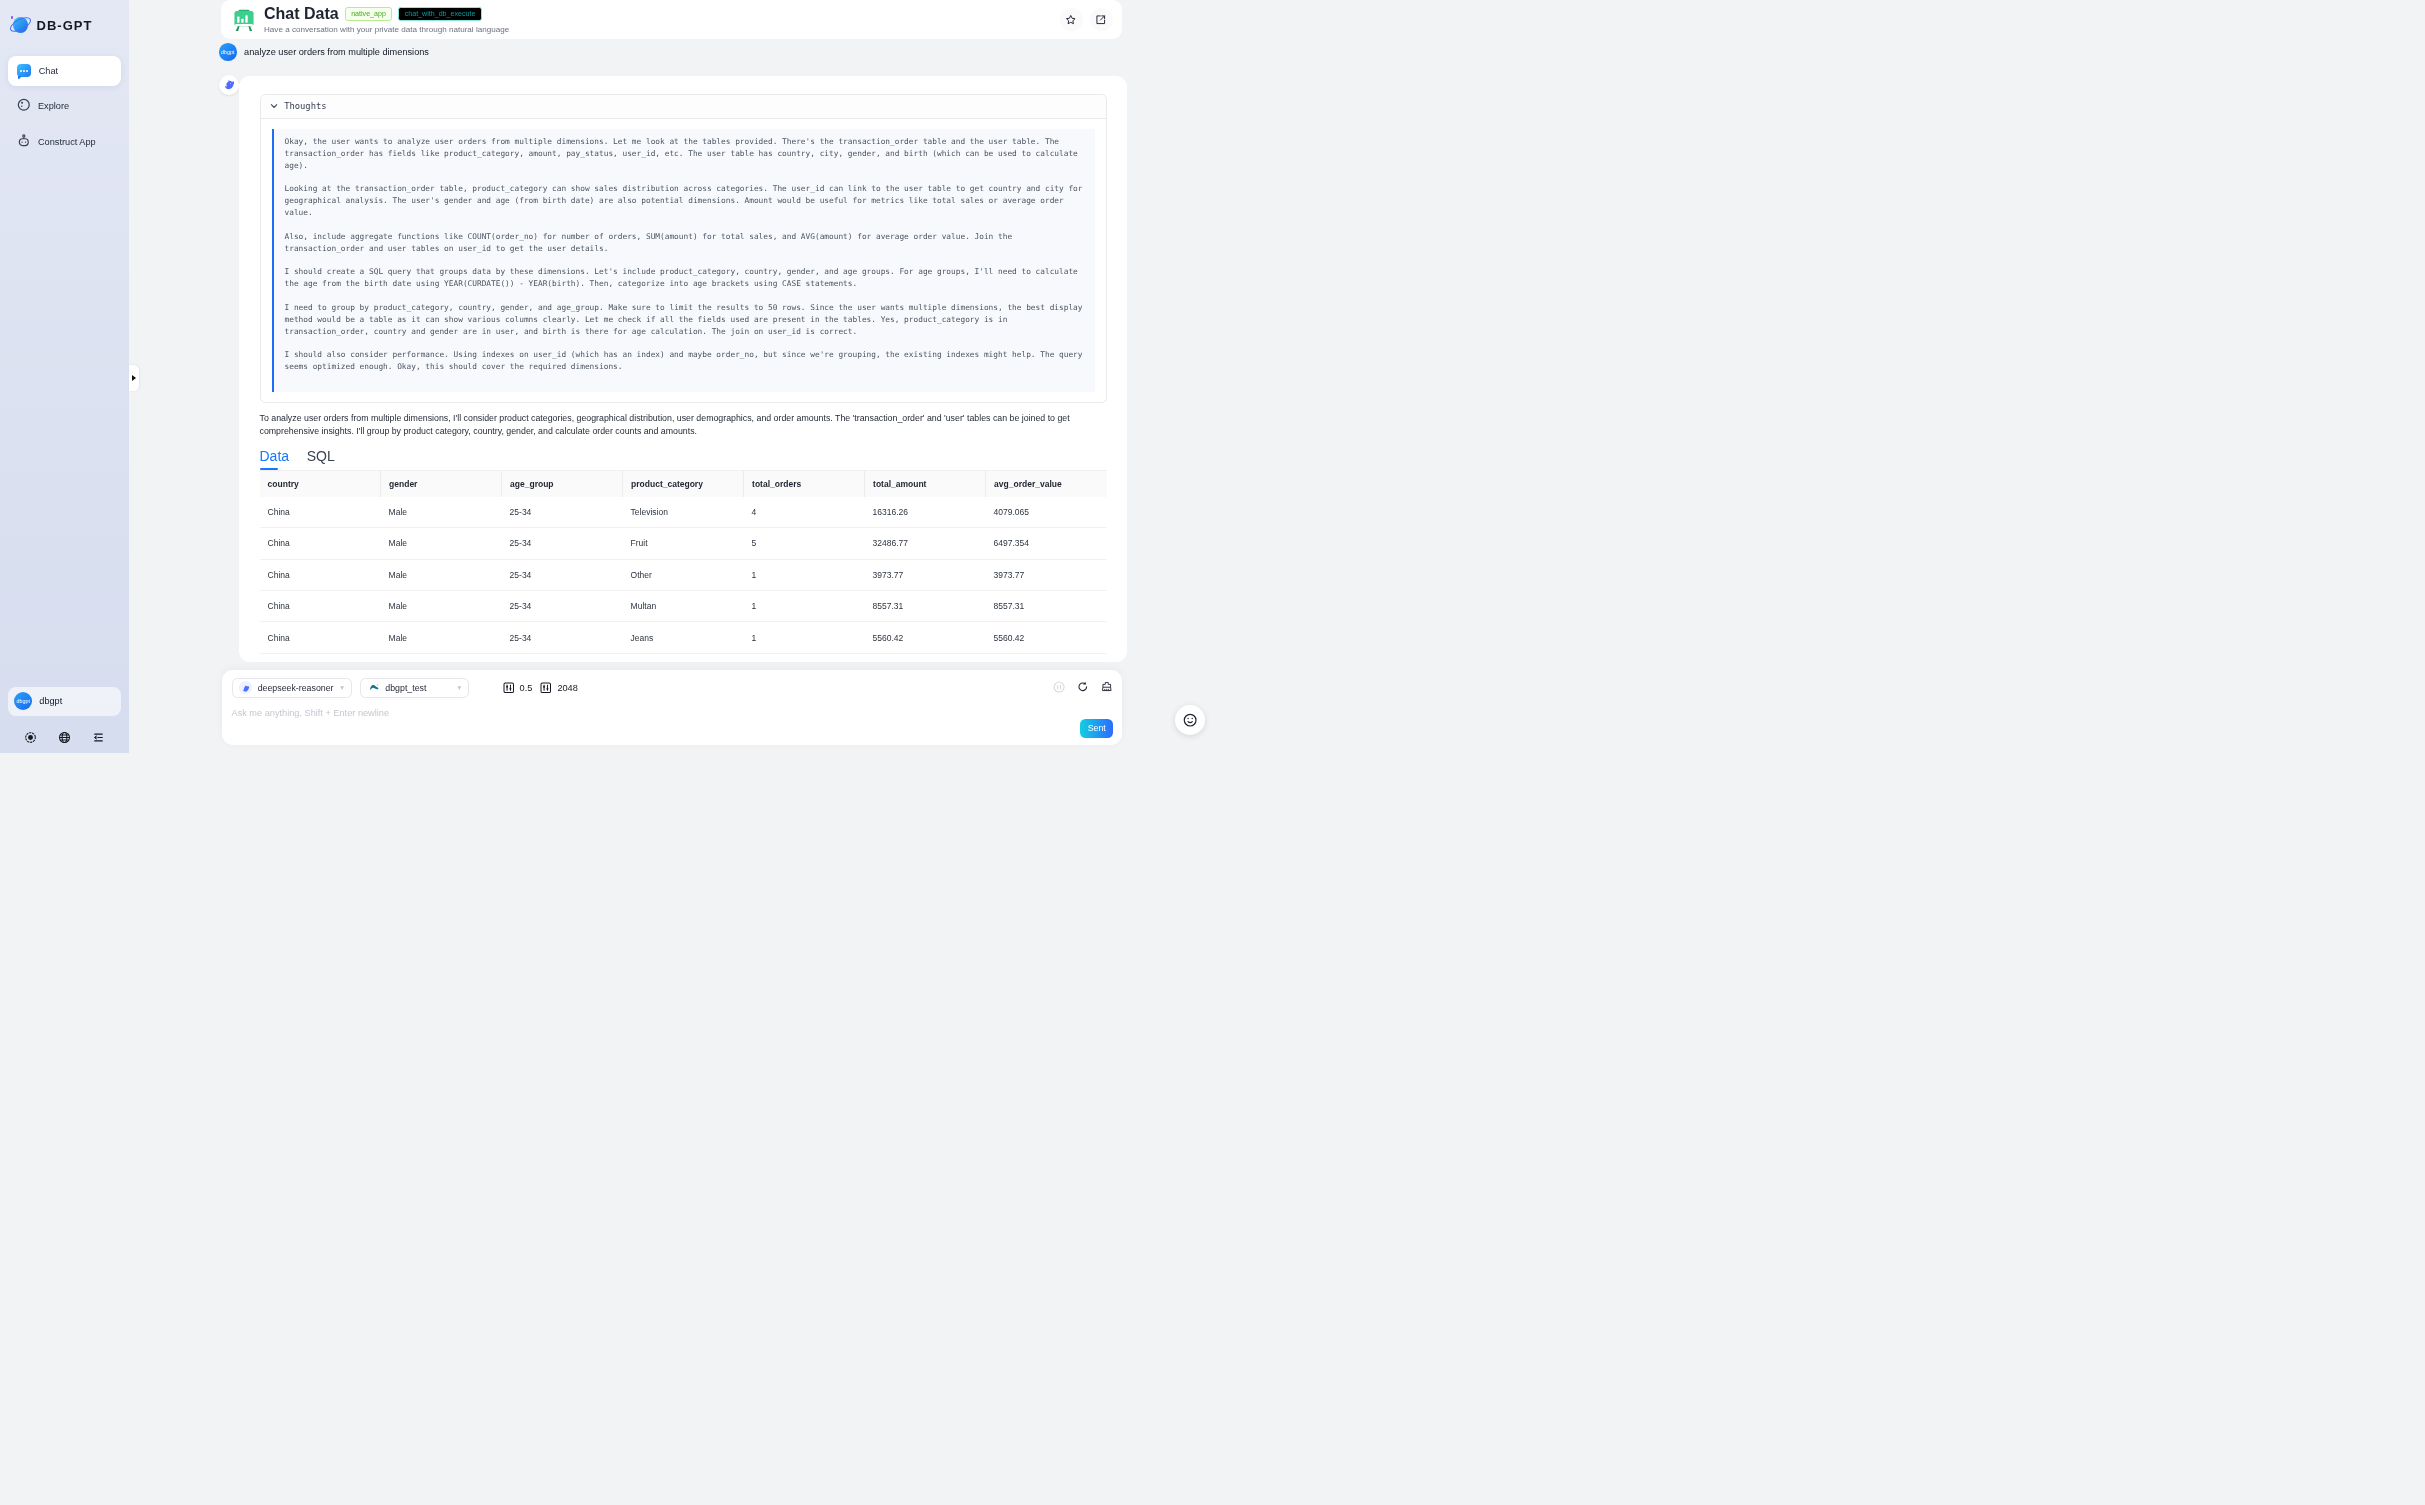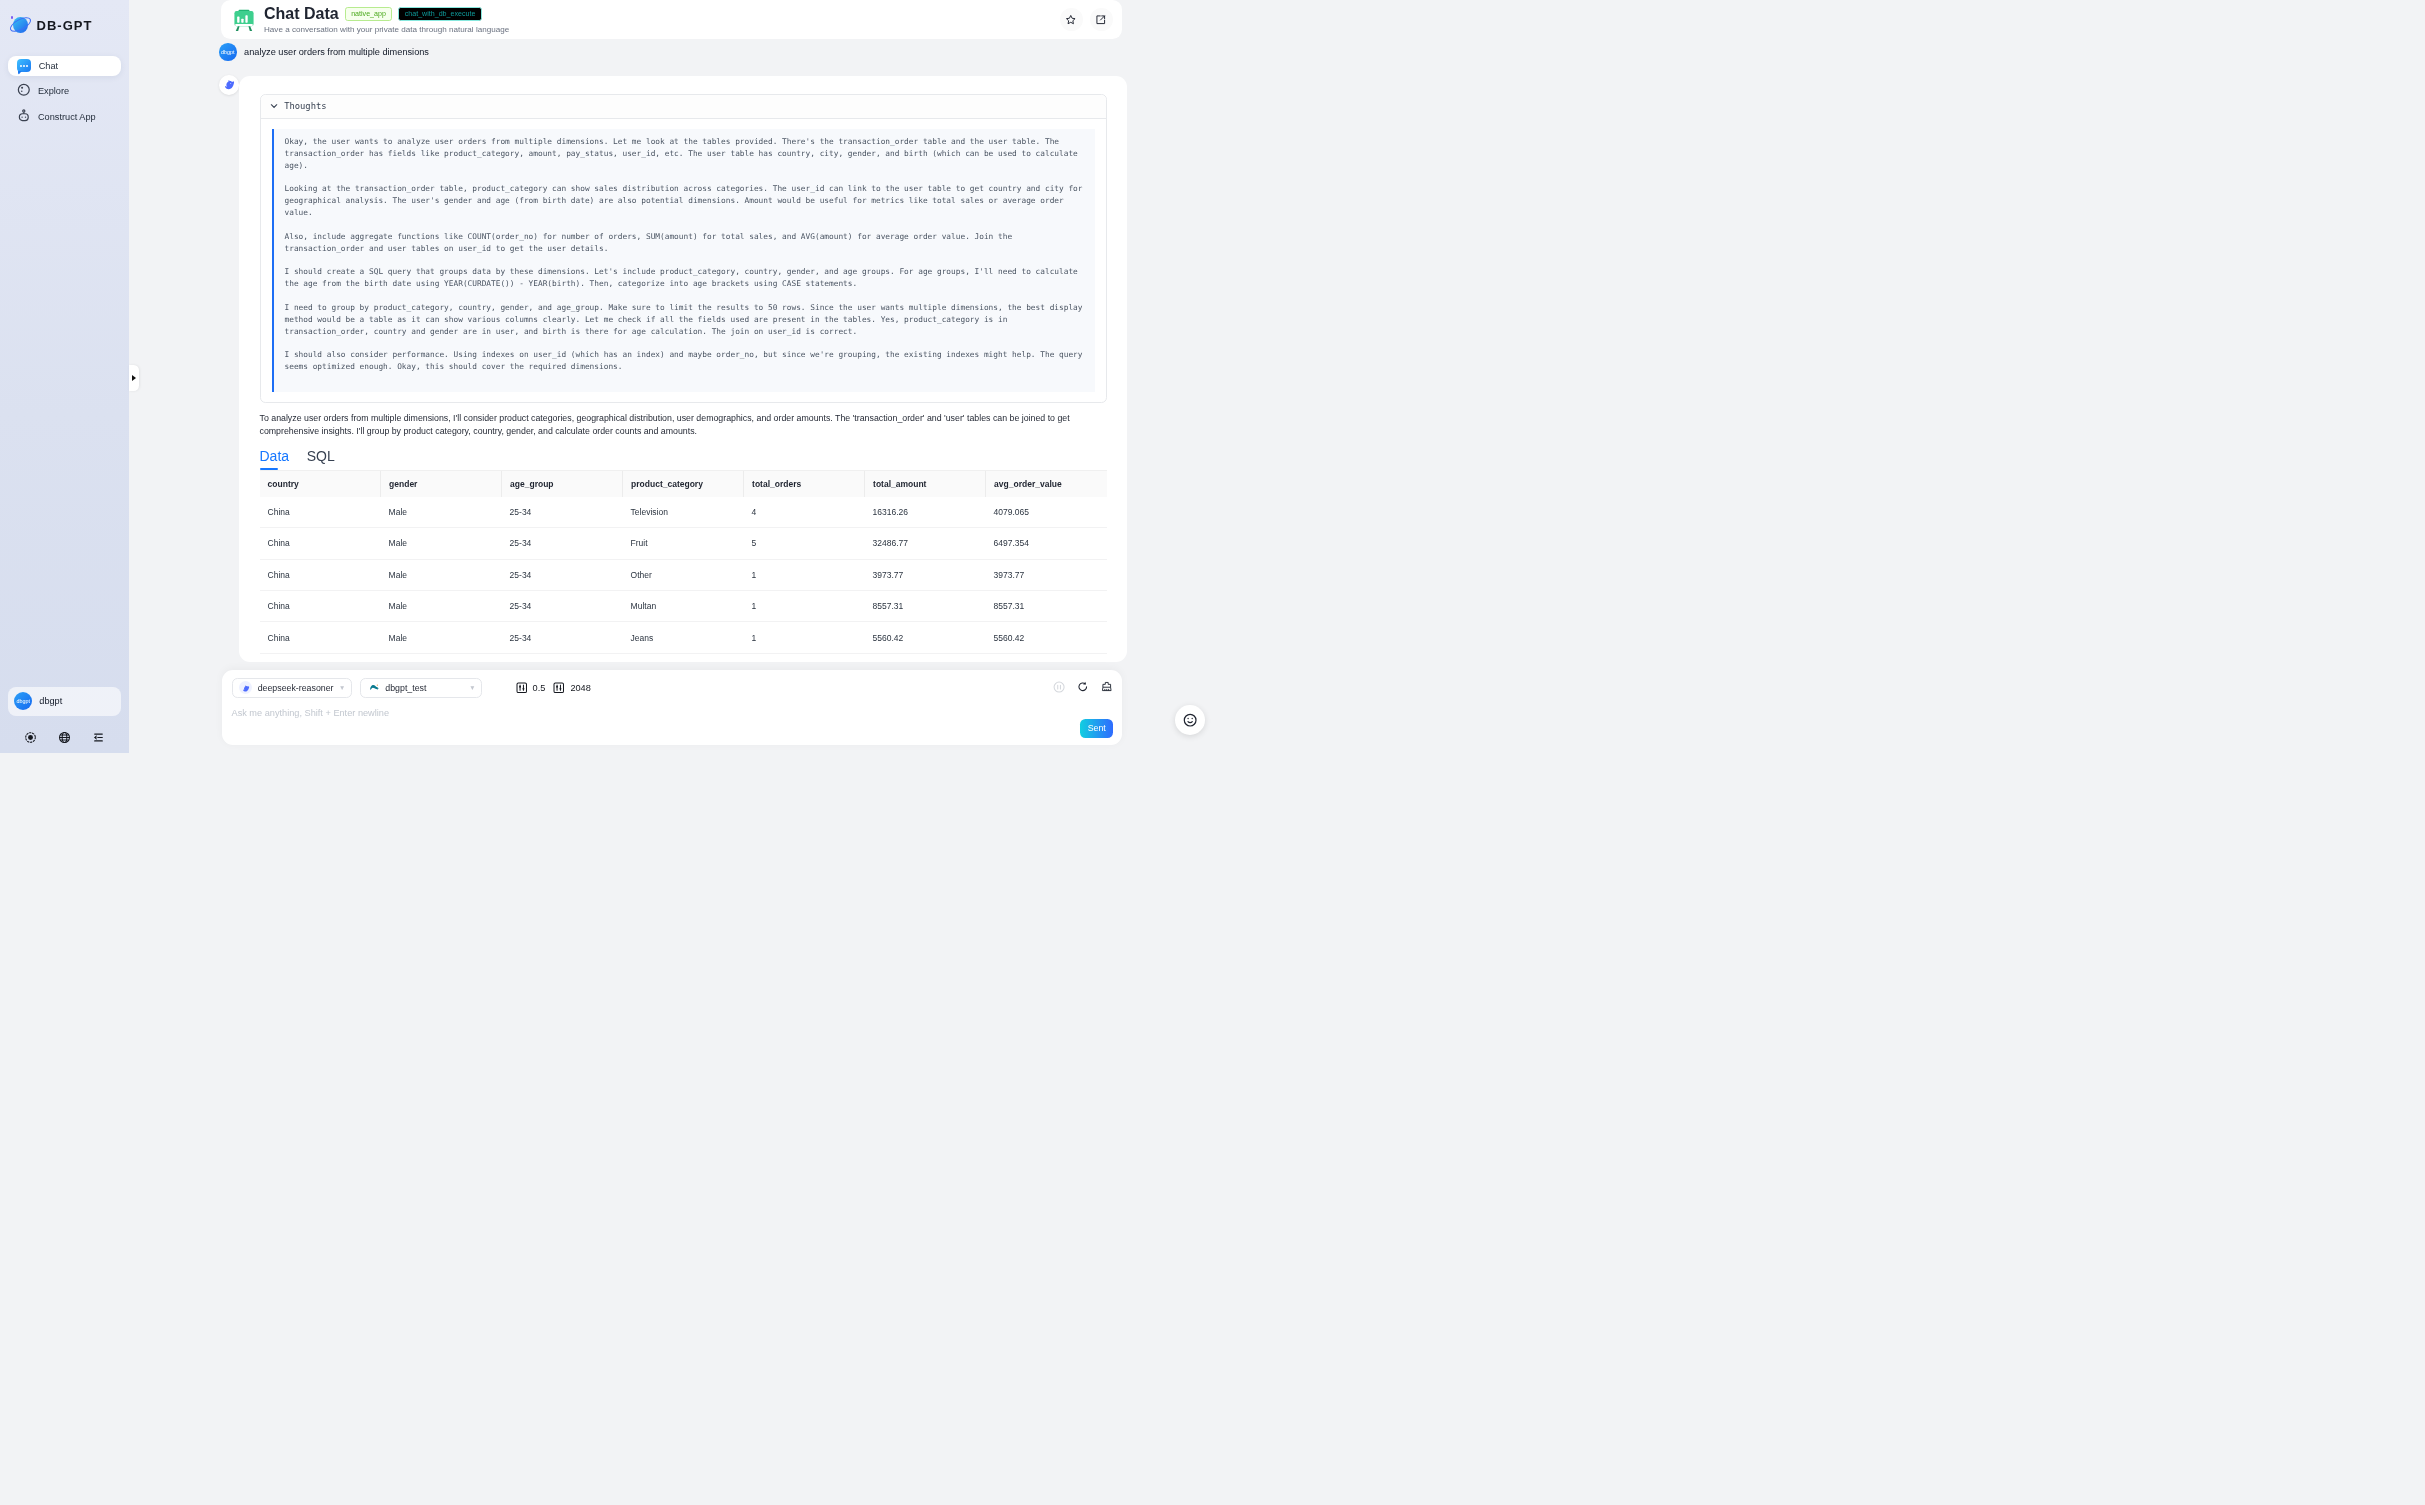--- a/index.html
+++ b/index.html
@@ -18,7 +18,7 @@
   .logo-orb .dot { position:absolute; width:2.7px; height:2.7px; border-radius:50%; background:#7b5bf2; left:0; top:1.4px; }
   .logo-text { font-size:13px; font-weight:800; letter-spacing:1px; color:#15181f; }
   .menu { margin-top:6.8px; }
-  .menu-item { height:20px; display:flex; align-items:center; gap:7.5px; padding:0 8.8px;
+  .menu-item { height:30px; display:flex; align-items:center; gap:7.5px; padding:0 8.8px;
     border-radius:8.1px; font-size:9.2px; color:#1f2937; margin-bottom:5.4px; cursor:pointer; }
   .menu-item.active { background:#ffffff; box-shadow:0 1.4px 6.8px rgba(30,50,90,.08); font-weight:500; }
   .chat-ic { width:14.3px; height:13px; border-radius:4.1px; position:relative;

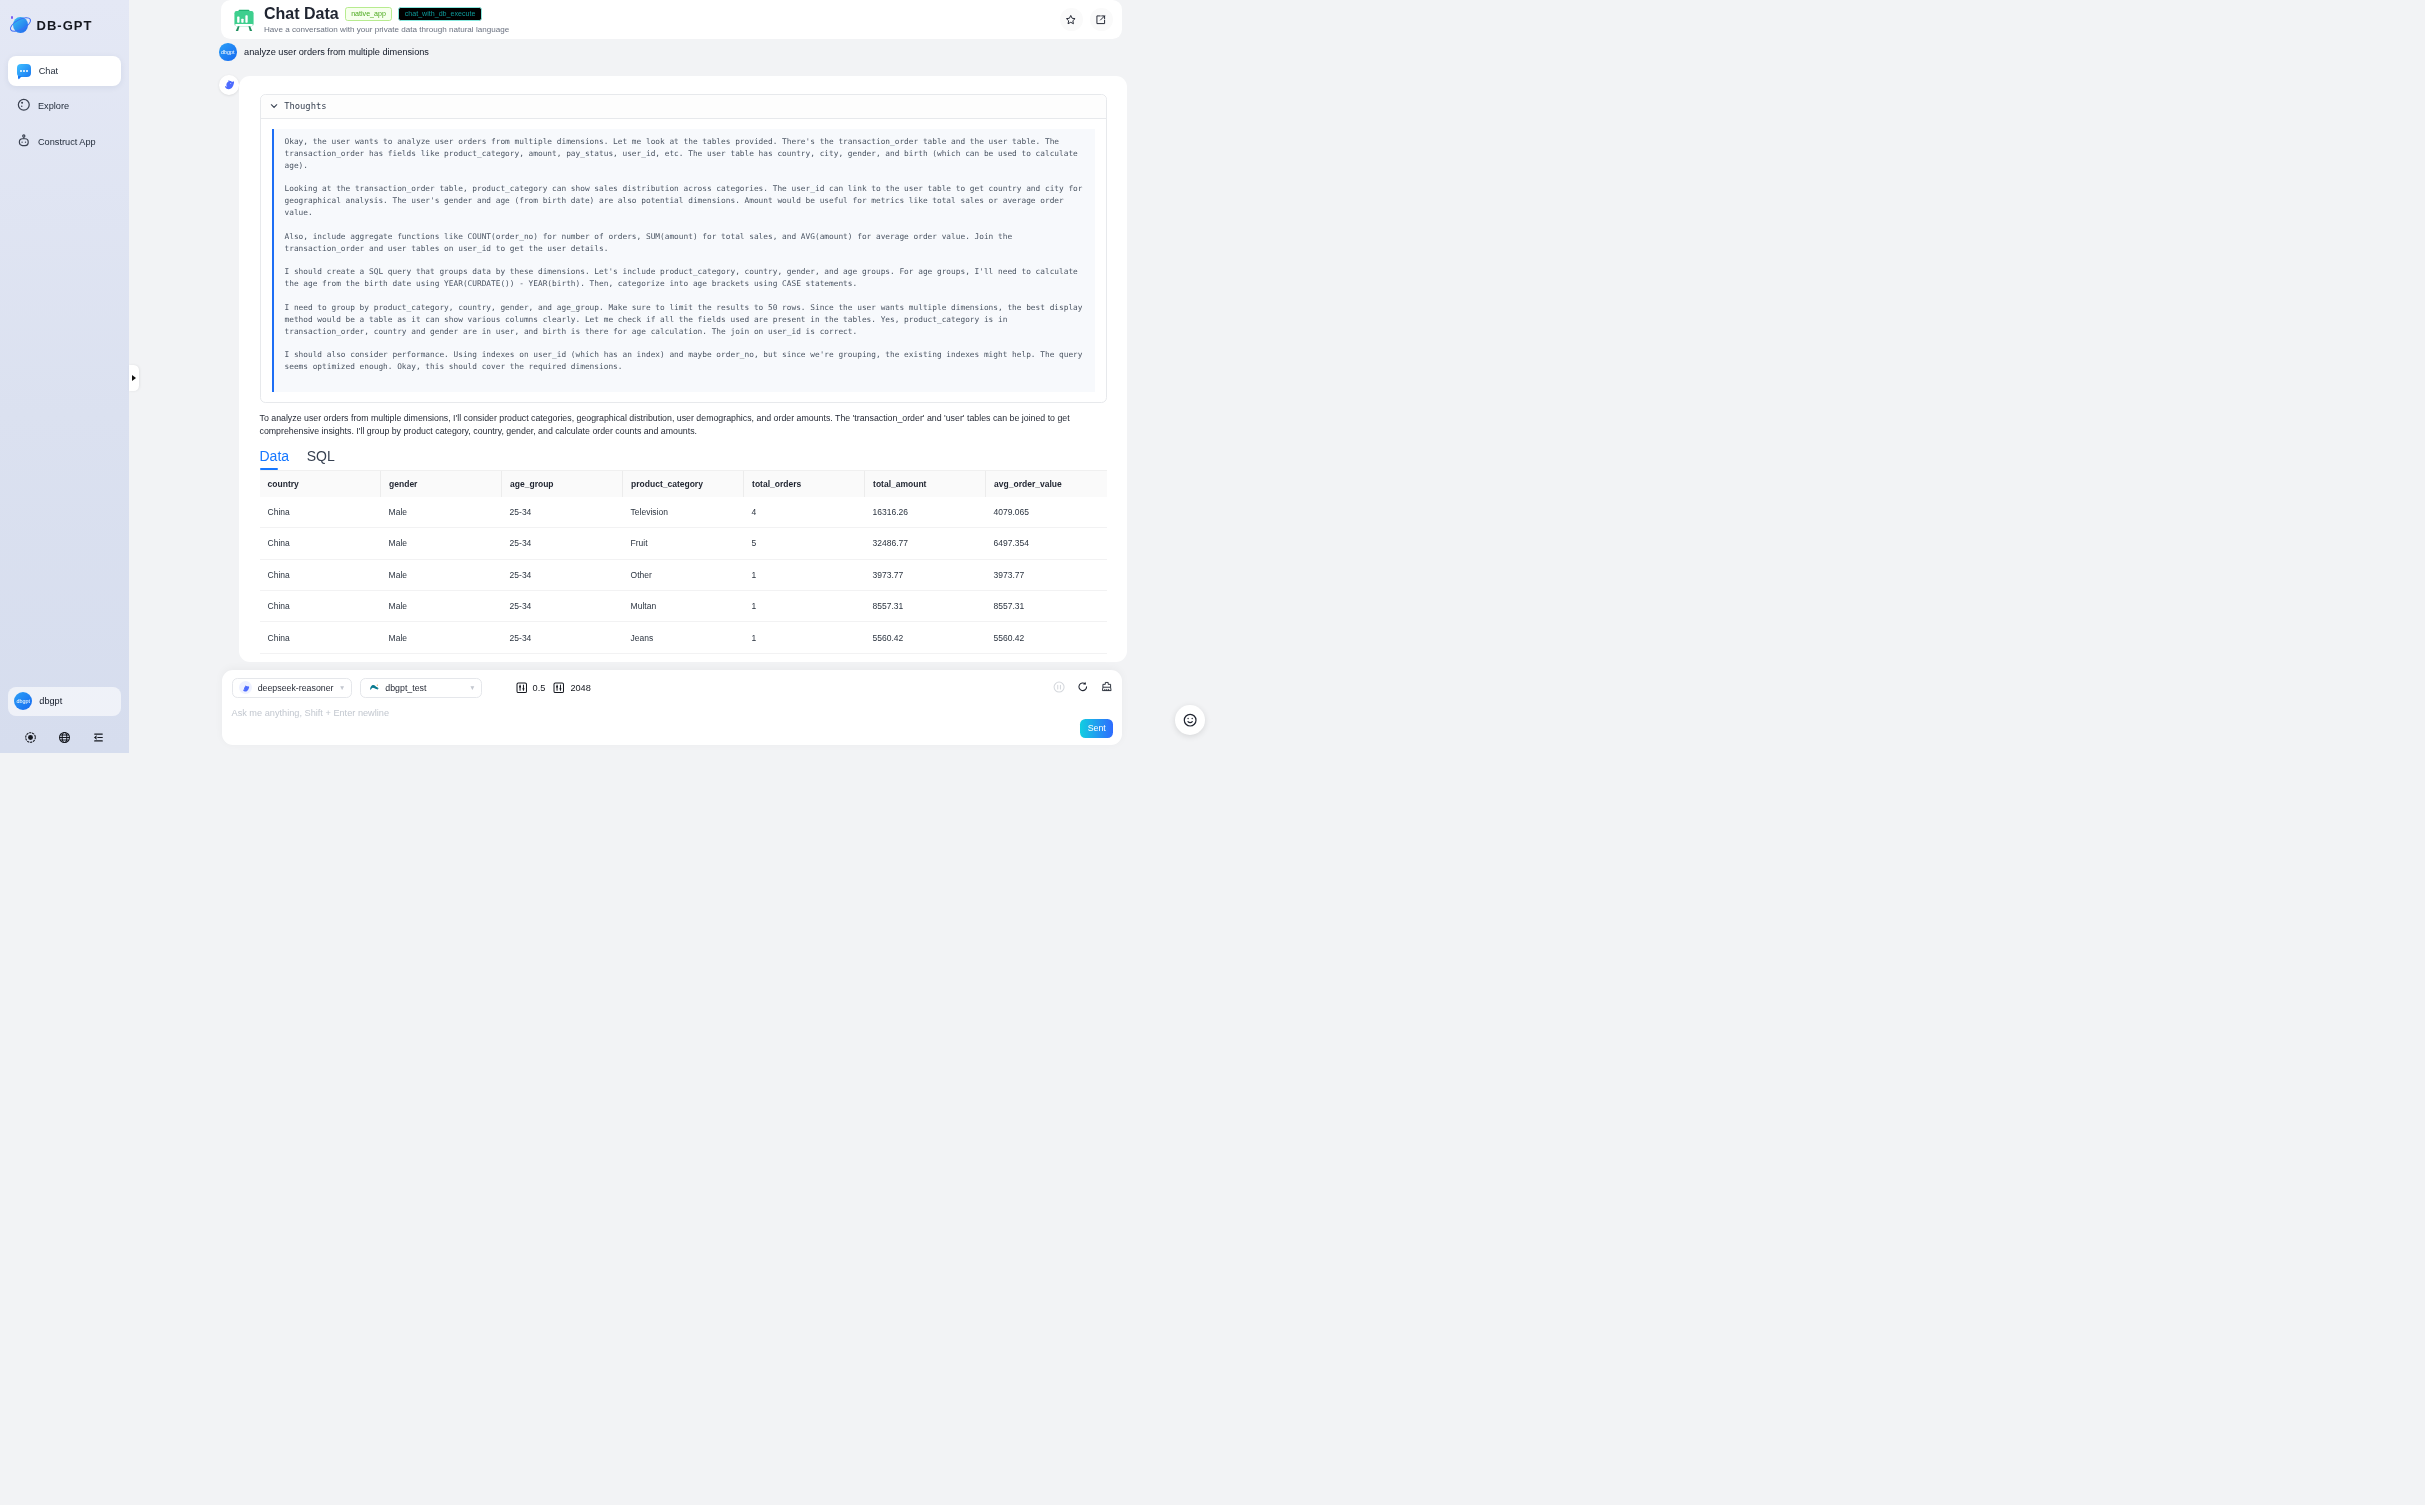--- a/index.html
+++ b/index.html
@@ -327,7 +327,7 @@
       <span>deepseek-reasoner</span>
       <span class="chev">▾</span>
     </div>
-    <div class="select-pill" style="width:122px;justify-content:flex-end;">
+    <div class="select-pill" style="width:109px;justify-content:flex-end;">
       <span>
         <svg width="12.2" height="12.2" viewBox="0 0 24 24">
             <path d="M4 17c.5-4 2-8 5-9 2-.7 4 .2 5.5 2 1 1.2 2 2 3.5 2.5 1.2.4 2.5 1.5 3 3-.8-.4-1.6-.6-2.3-.4.6.6 1 1.4 1.1 2.2-3-2.2-4-.5-7-2.8C10.5 12.7 8 13 6.8 15.2 6.2 16.3 5.2 17 4 17z" fill="#0b7a8f"></path>

